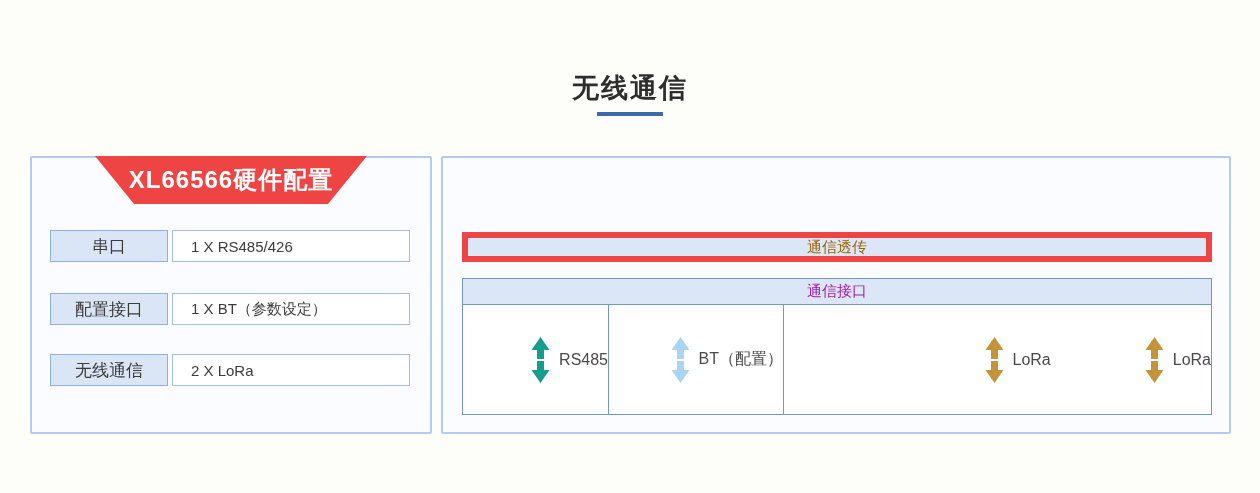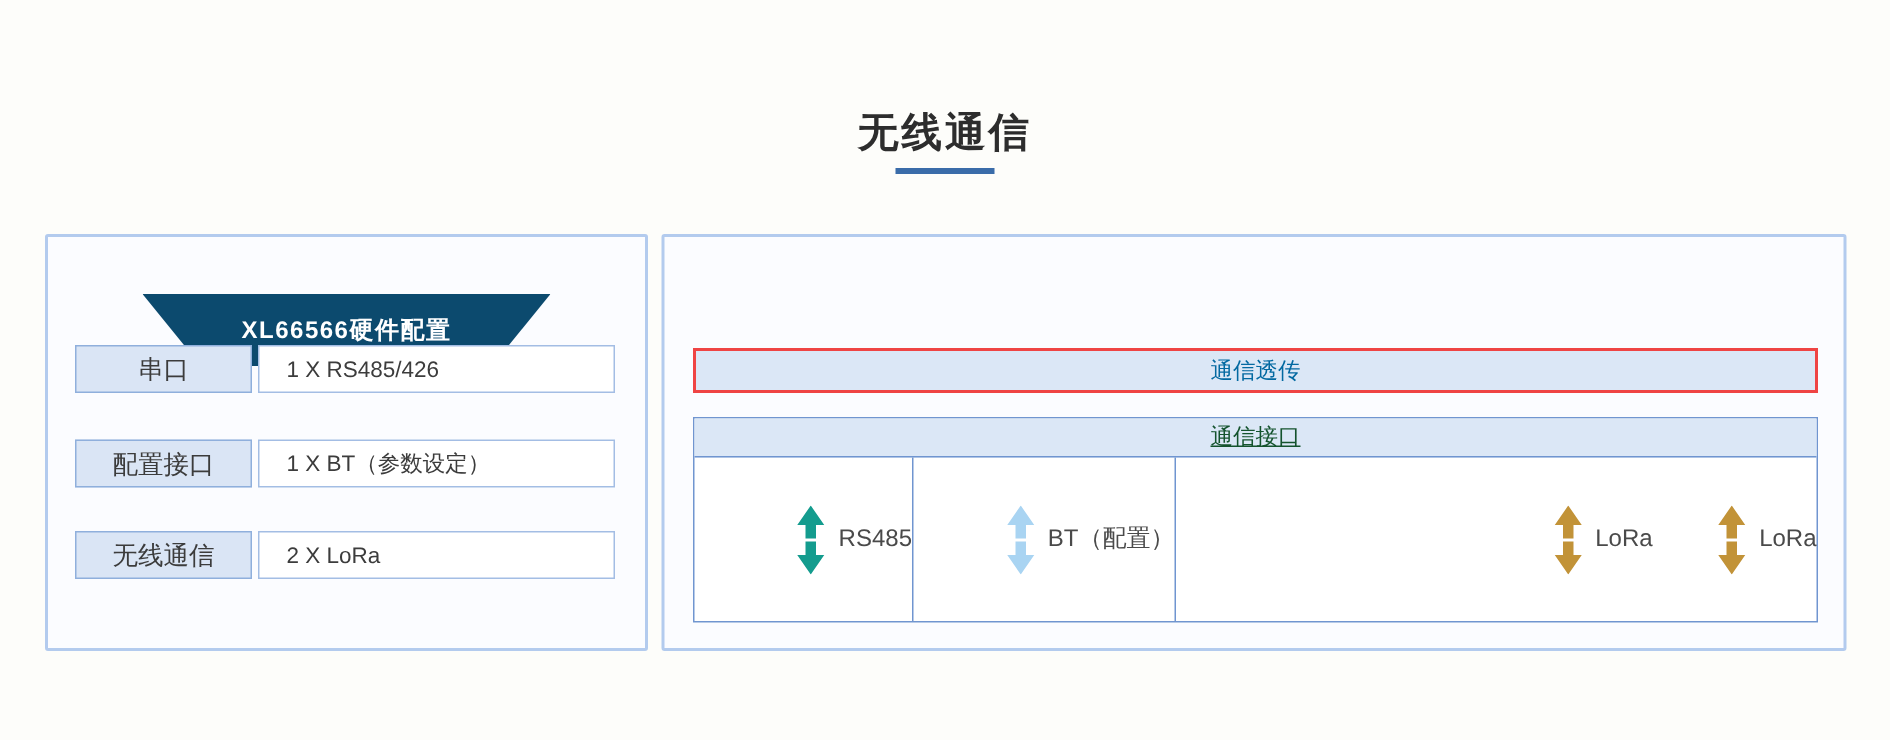--- a/index.html
+++ b/index.html
@@ -28,10 +28,10 @@
   .panel-right{left:441px;width:790px;}
   .trapezoid{
     position:absolute;top:-2px;height:48px;width:272px;left:50%;margin-left:-136px;
-    background:#0c4a6e;
+    background:#ef4444;
     clip-path:polygon(0 0,100% 0,calc(100% - 39px) 100%,39px 100%);
     display:flex;align-items:center;justify-content:center;
-    color:#ffffff;font-size:16px;font-weight:bold;letter-spacing:1px;margin-top:40px;
+    color:#ffffff;font-size:24px;font-weight:bold;letter-spacing:1px;
   }
   
   .hw-row{position:absolute;left:18px;display:flex;align-items:stretch;}

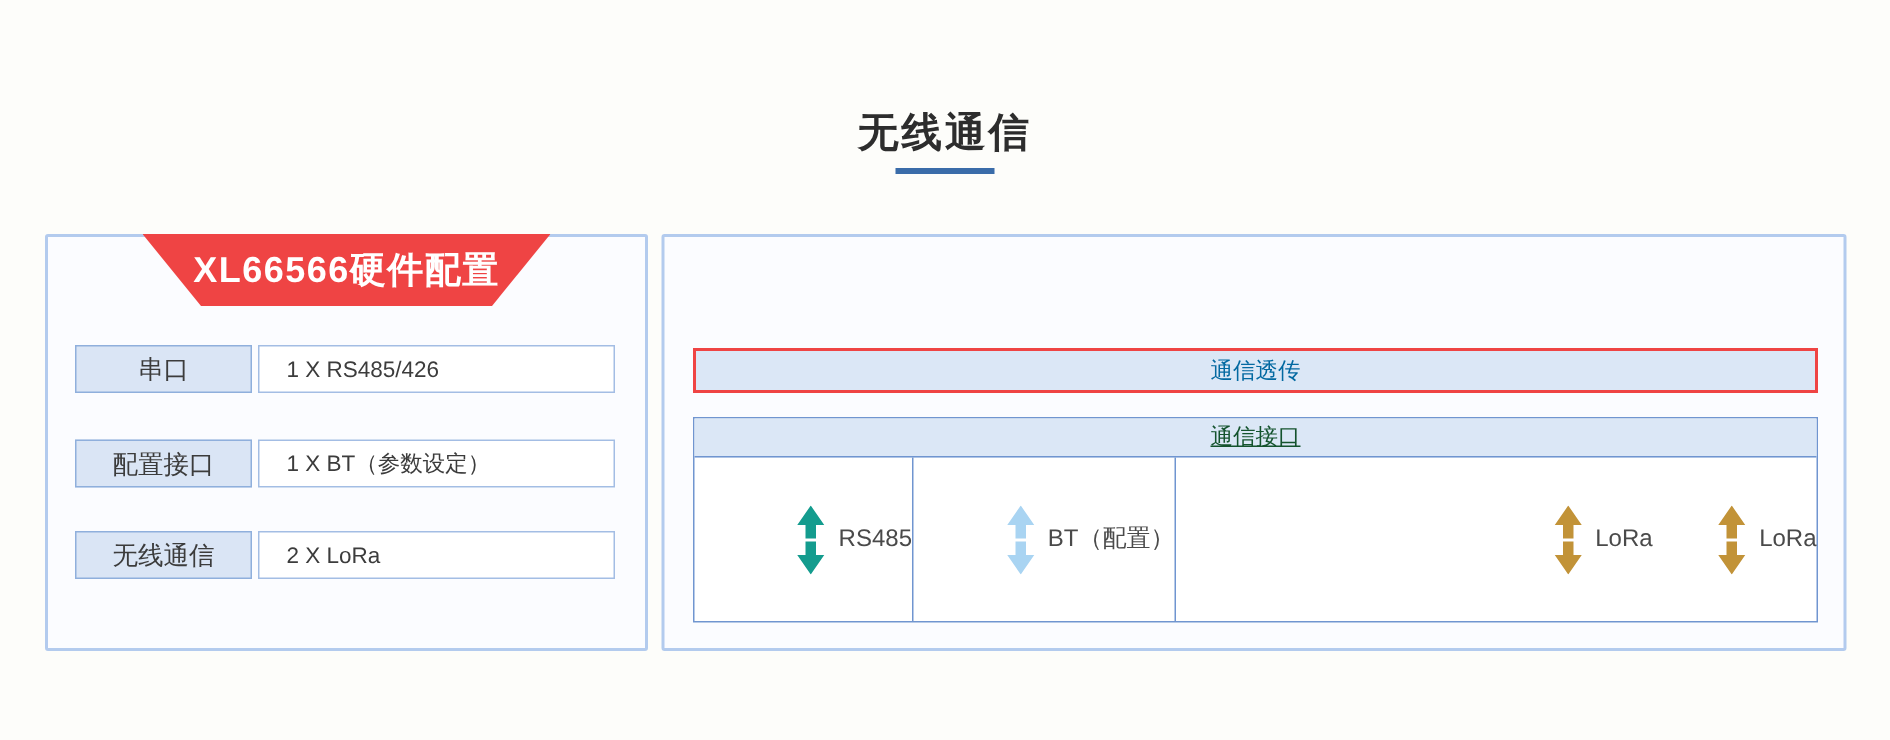--- a/index.html
+++ b/index.html
@@ -51,9 +51,9 @@
   
   .pass-bar{
     position:absolute;left:19px;top:74px;width:750px;height:30px;box-sizing:border-box;
-    background:#dbe7f6;border:2px solid #ef4444;
+    background:#dbe7f6;border:6px solid #ef4444;
     display:flex;align-items:center;justify-content:center;
-    font-size:15px;color:#0369a1;
+    font-size:15px;color:#a16207;
   }
   .if-table{
     position:absolute;left:19px;top:120px;width:750px;box-sizing:border-box;

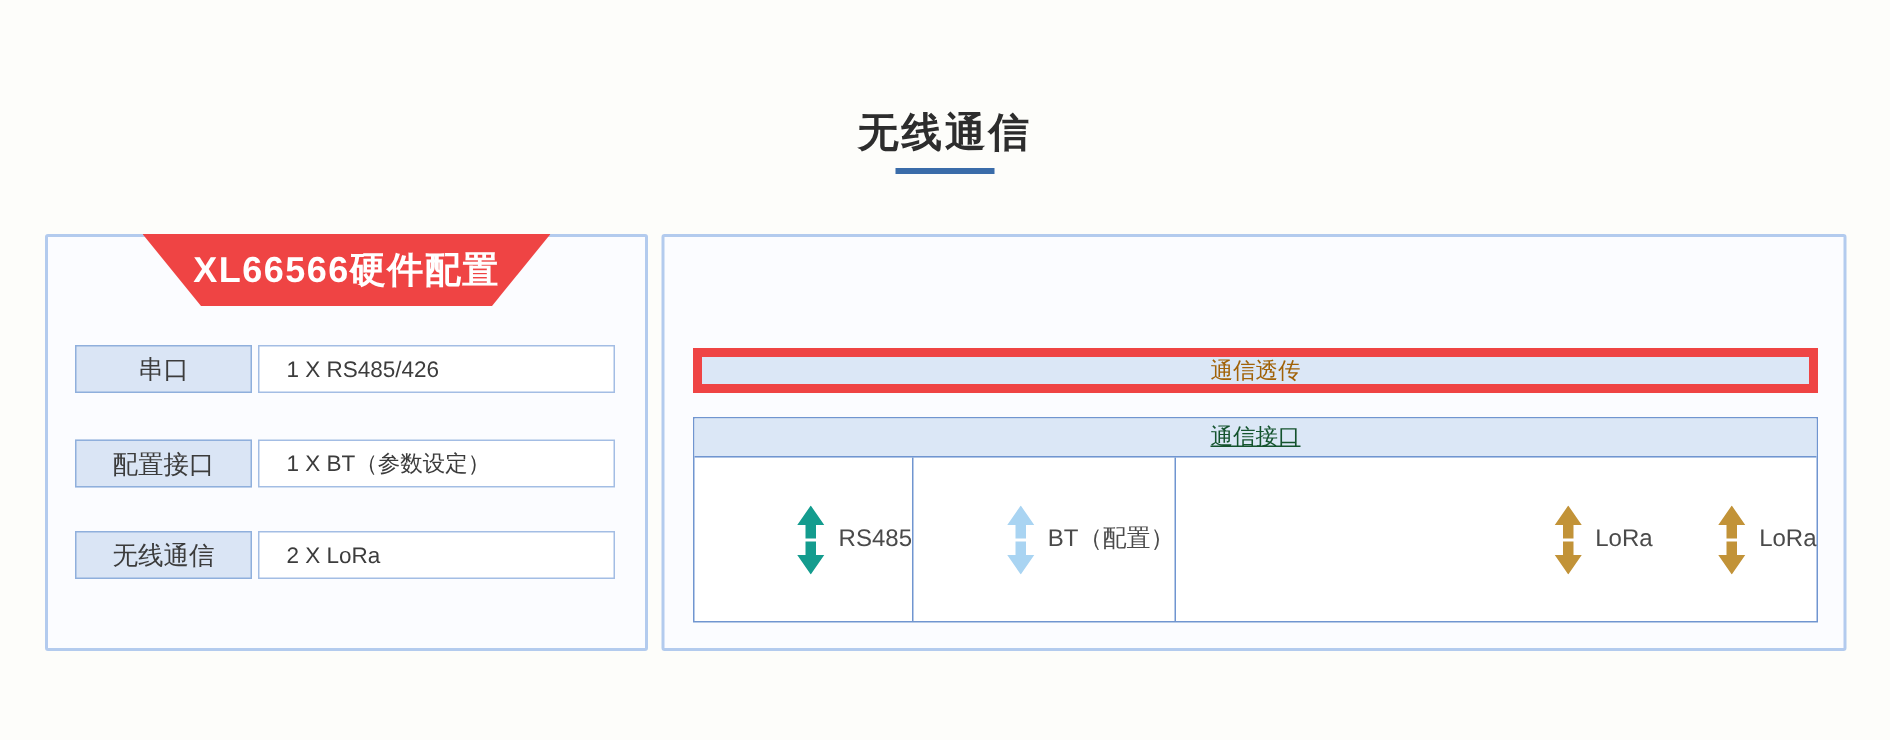--- a/index.html
+++ b/index.html
@@ -62,7 +62,7 @@
   .if-header{
     height:25px;background:#dbe7f6;border-bottom:1px solid #7095d0;
     display:flex;align-items:center;justify-content:center;
-    font-size:15px;color:#14532d;text-decoration:underline;
+    font-size:15px;color:#a21caf;
   }
   .if-body{display:flex;height:109px;}
   .if-cell{

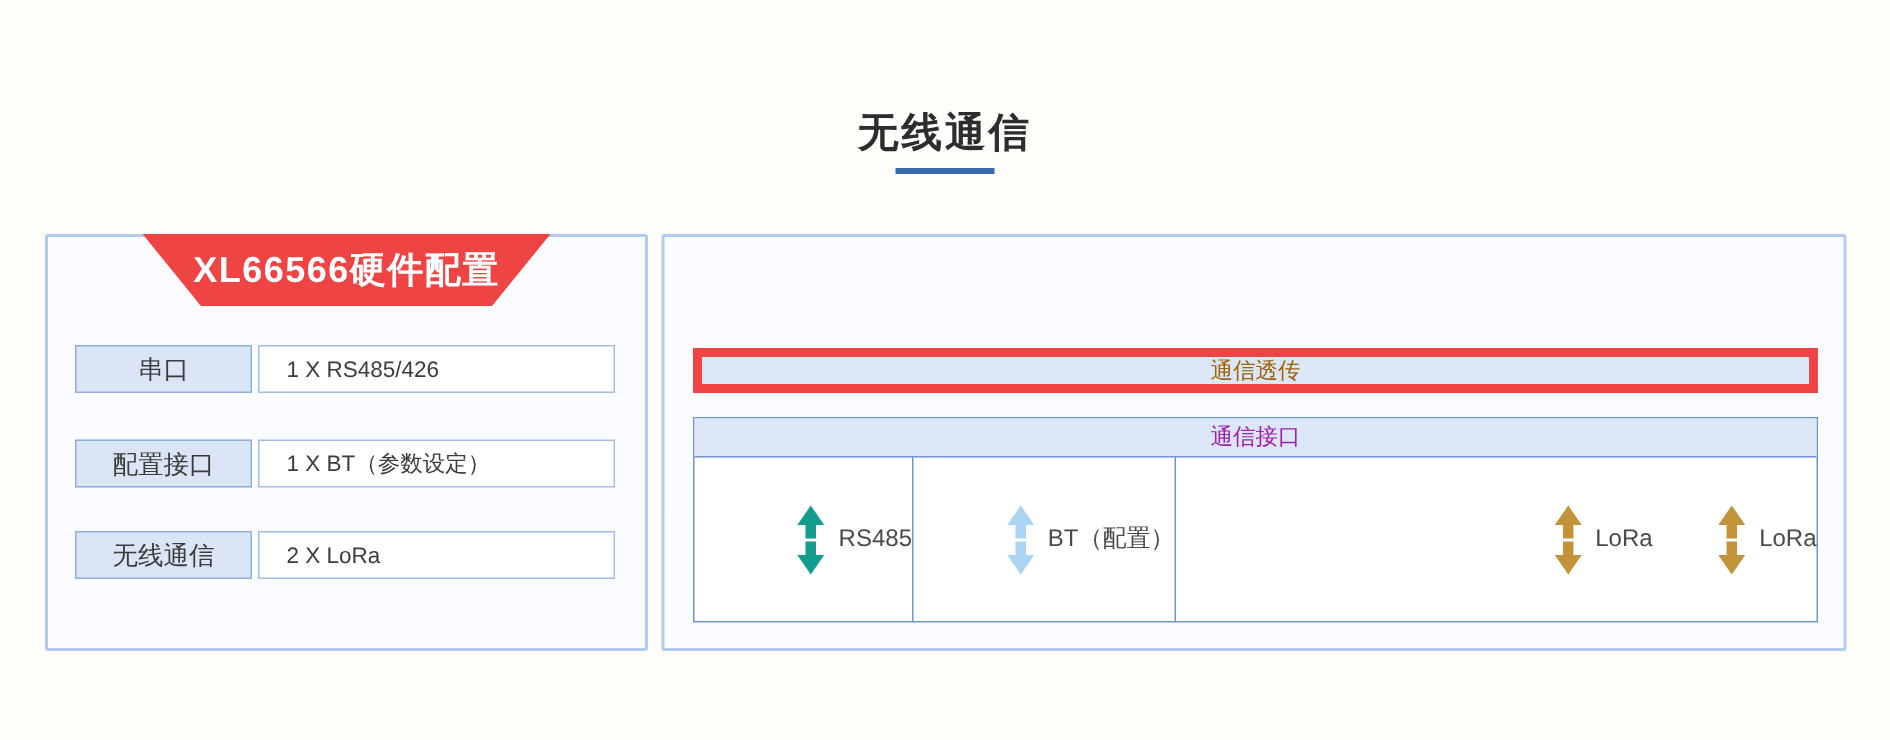--- a/index.html
+++ b/index.html
@@ -71,7 +71,7 @@
   }
   .if-cell.c0{width:146px;border-right:1px solid #7095d0;}
   .if-cell.c1{width:175px;border-right:1px solid #7095d0;}
-  .if-cell.c2{flex:1;gap:43px;}
+  .if-cell.c2{flex:1;gap:94px;}
   .arrow-group{display:flex;align-items:center;gap:9px;}
   .arrow{width:19px;height:46px;display:block;}
   .if-cell-label{font-size:16px;color:#4a4a4a;}

